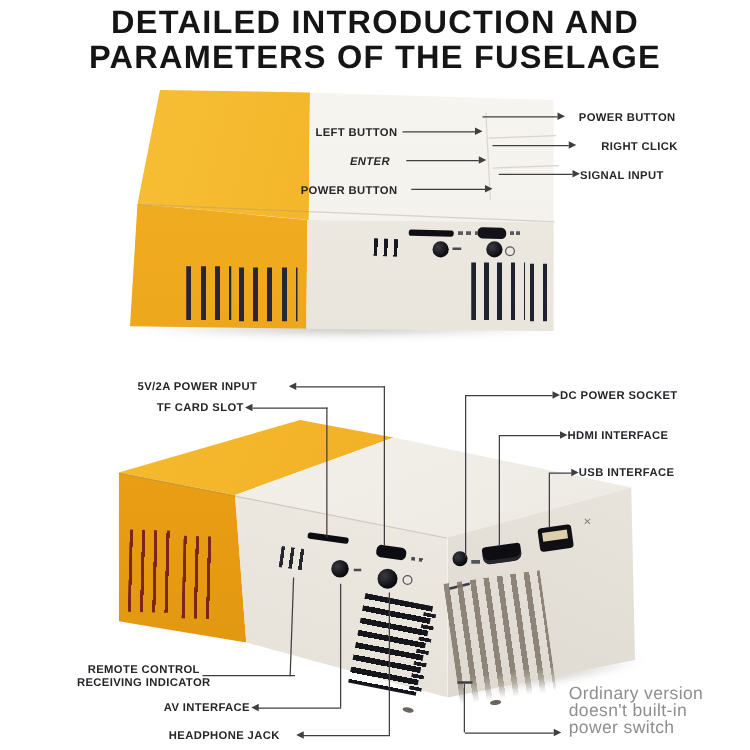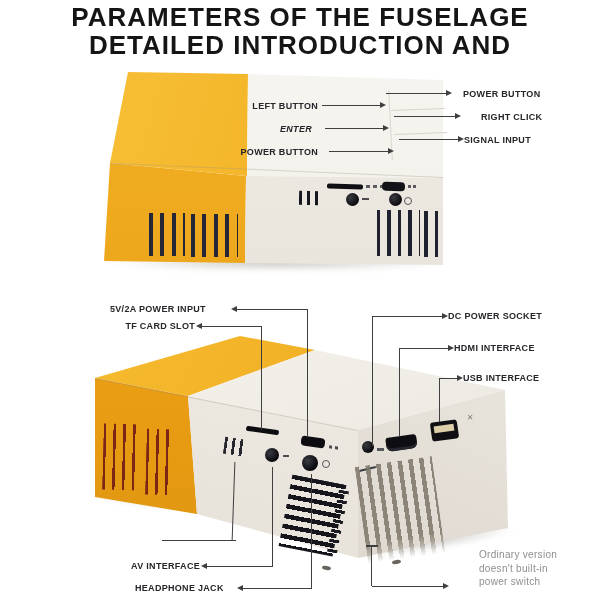--- a/index.html
+++ b/index.html
@@ -171,8 +171,8 @@
 <div class="stage">
 
   <div class="title">
+    <div>DETAILED INTRODUCTION AND</div>
     <div>PARAMETERS OF THE FUSELAGE</div>
-    <div>DETAILED INTRODUCTION AND</div>
   </div>
 
   <div class="abs det" id="t-shadow"></div>

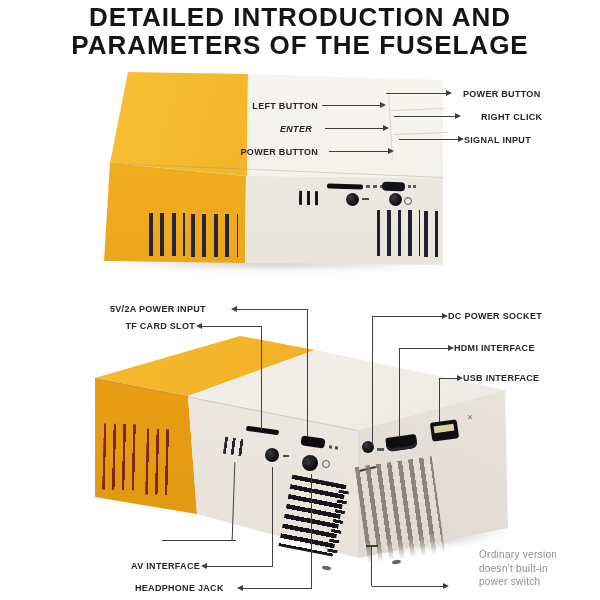--- a/index.html
+++ b/index.html
@@ -272,6 +272,10 @@
   <div class="ar ar-r" id="ar-usb"></div>
   <div class="vln" id="vl-usb"></div>
 
+  <div class="lbl" id="l-remote">
+    <span>REMOTE CONTROL</span>
+    <span>RECEIVING INDICATOR</span>
+  </div>
   <div class="ln" id="ln-remote"></div>
   <div class="vln" id="vl-remote"></div>
   <div class="lbl" id="l-av">AV INTERFACE</div>

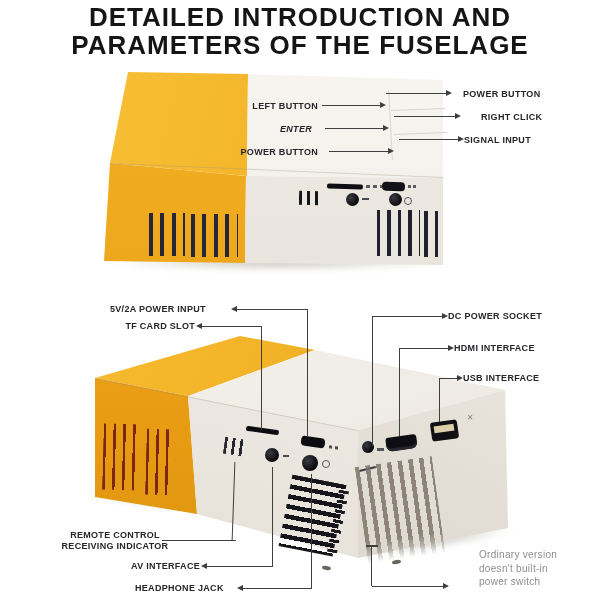--- a/index.html
+++ b/index.html
@@ -161,7 +161,7 @@
   #l-hp{left:135px;width:100px;top:583px;}
   #ln-hp{left:242px;top:588px;width:70px;}           #ar-hp{left:237px;top:585px;}
   #vl-hp{left:311px;top:474px;height:114px;}
-  #l-note{left:455px;top:548px;font-weight:400;font-size:10px;color:#8e8e92;line-height:13.5px;margin-left:24px;}
+  #l-note{left:455px;top:548px;font-weight:400;font-size:14px;color:#8e8e92;line-height:13.5px;}
   #ln-note{left:372px;top:586px;width:71px;}         #ar-note{left:443px;top:583px;}
   #vl-note{left:371px;top:547px;height:39px;}
 </style>

